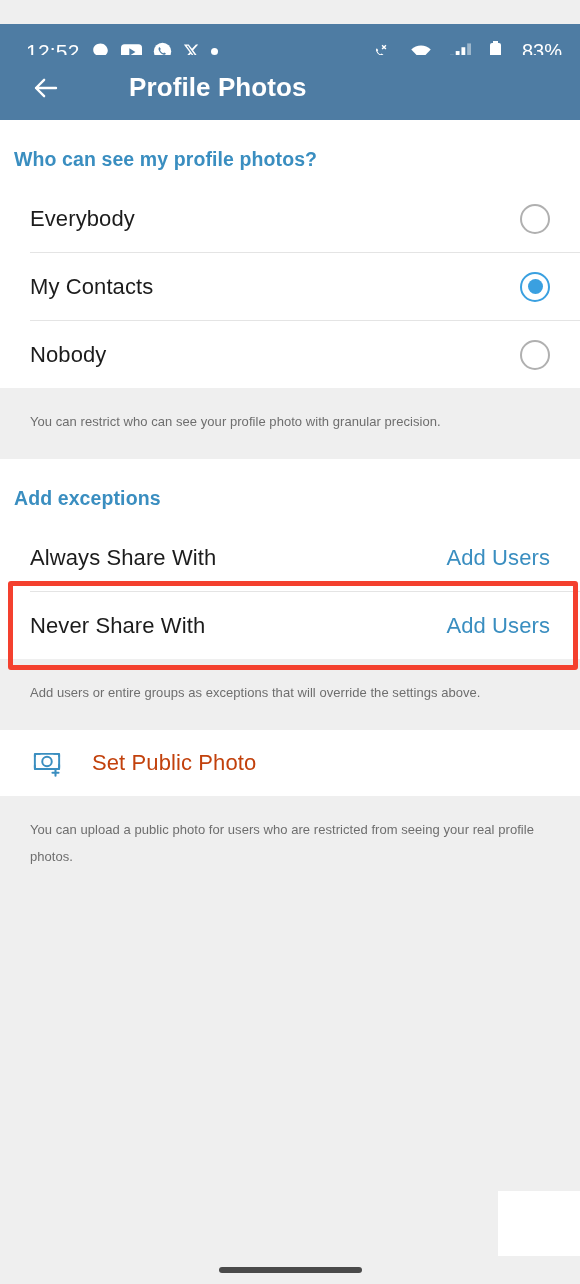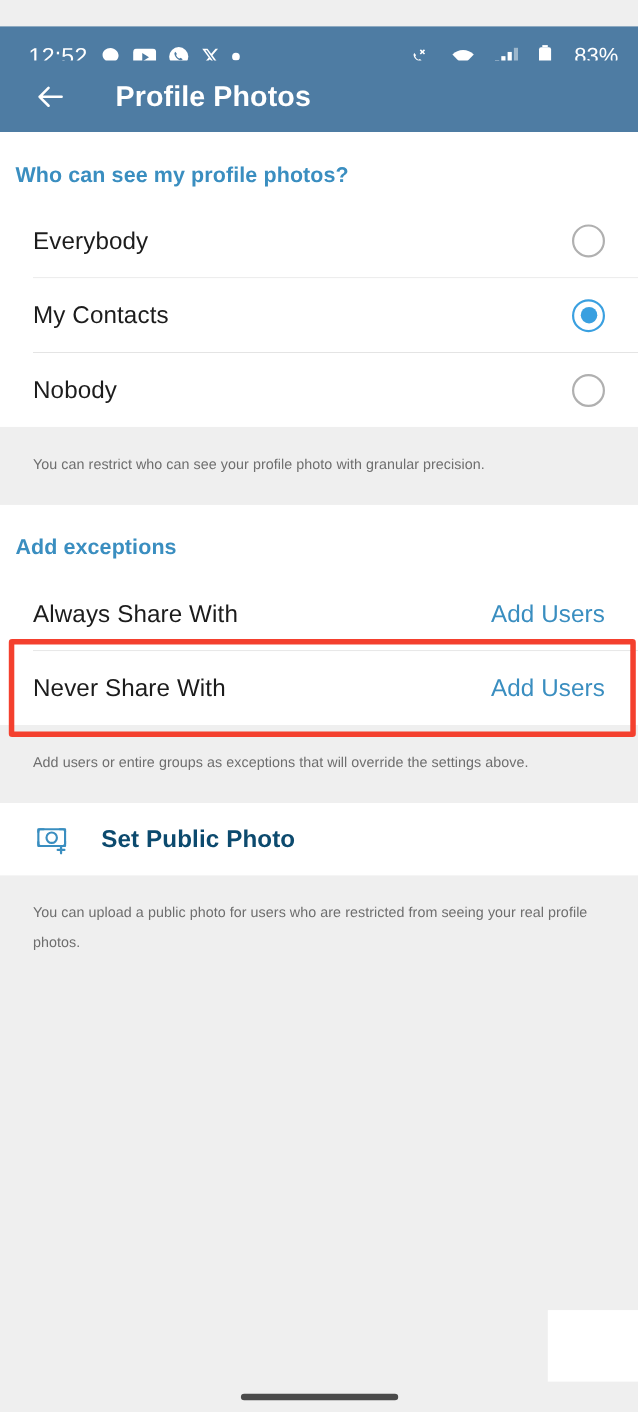--- a/index.html
+++ b/index.html
@@ -38,6 +38,7 @@
     background:#4e7ca3;
     display:flex; align-items:center;
     padding-left:26px;
+    gap:24px;
   }
   .back-btn {
     width:40px; height:40px;

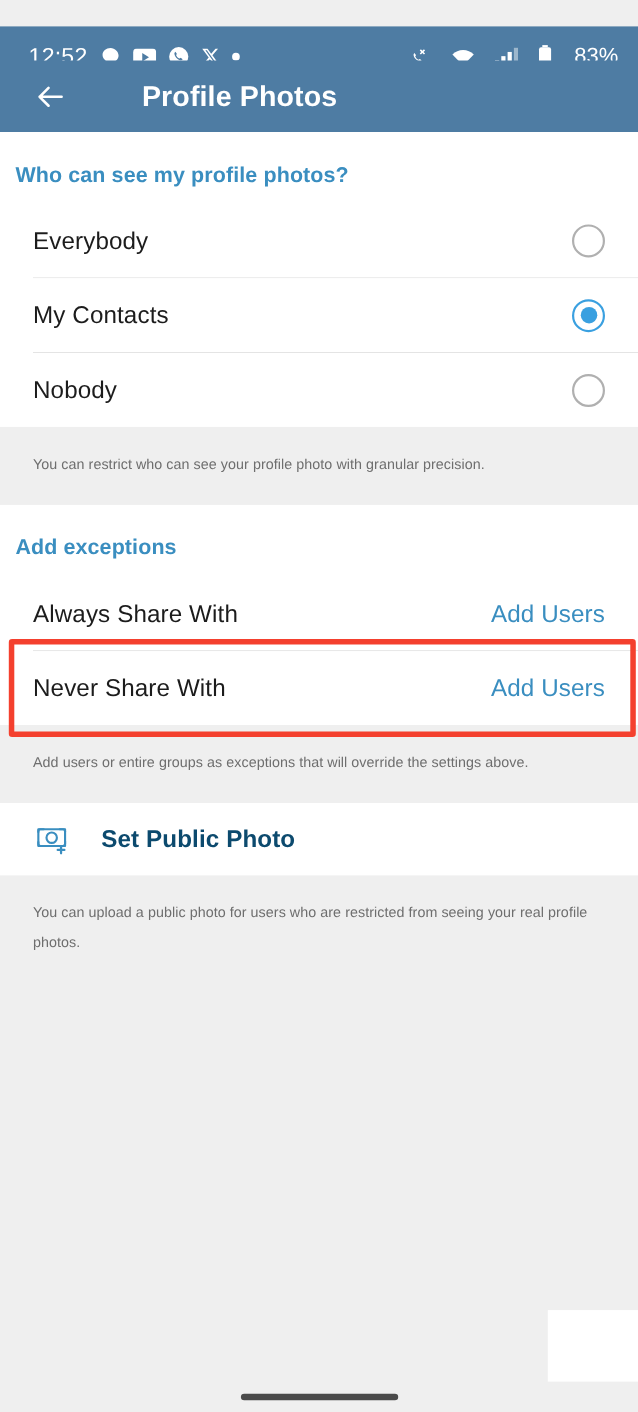--- a/index.html
+++ b/index.html
@@ -131,7 +131,7 @@
     cursor:pointer;
     gap:28px;
   }
-  .public-label { font-size:22px; color:#0c4a6e; letter-spacing:.1px;font-weight:bold; }
+  .public-label { font-size:22px; color:#c2410c; letter-spacing:.1px; }
 
   
   .white-patch {

